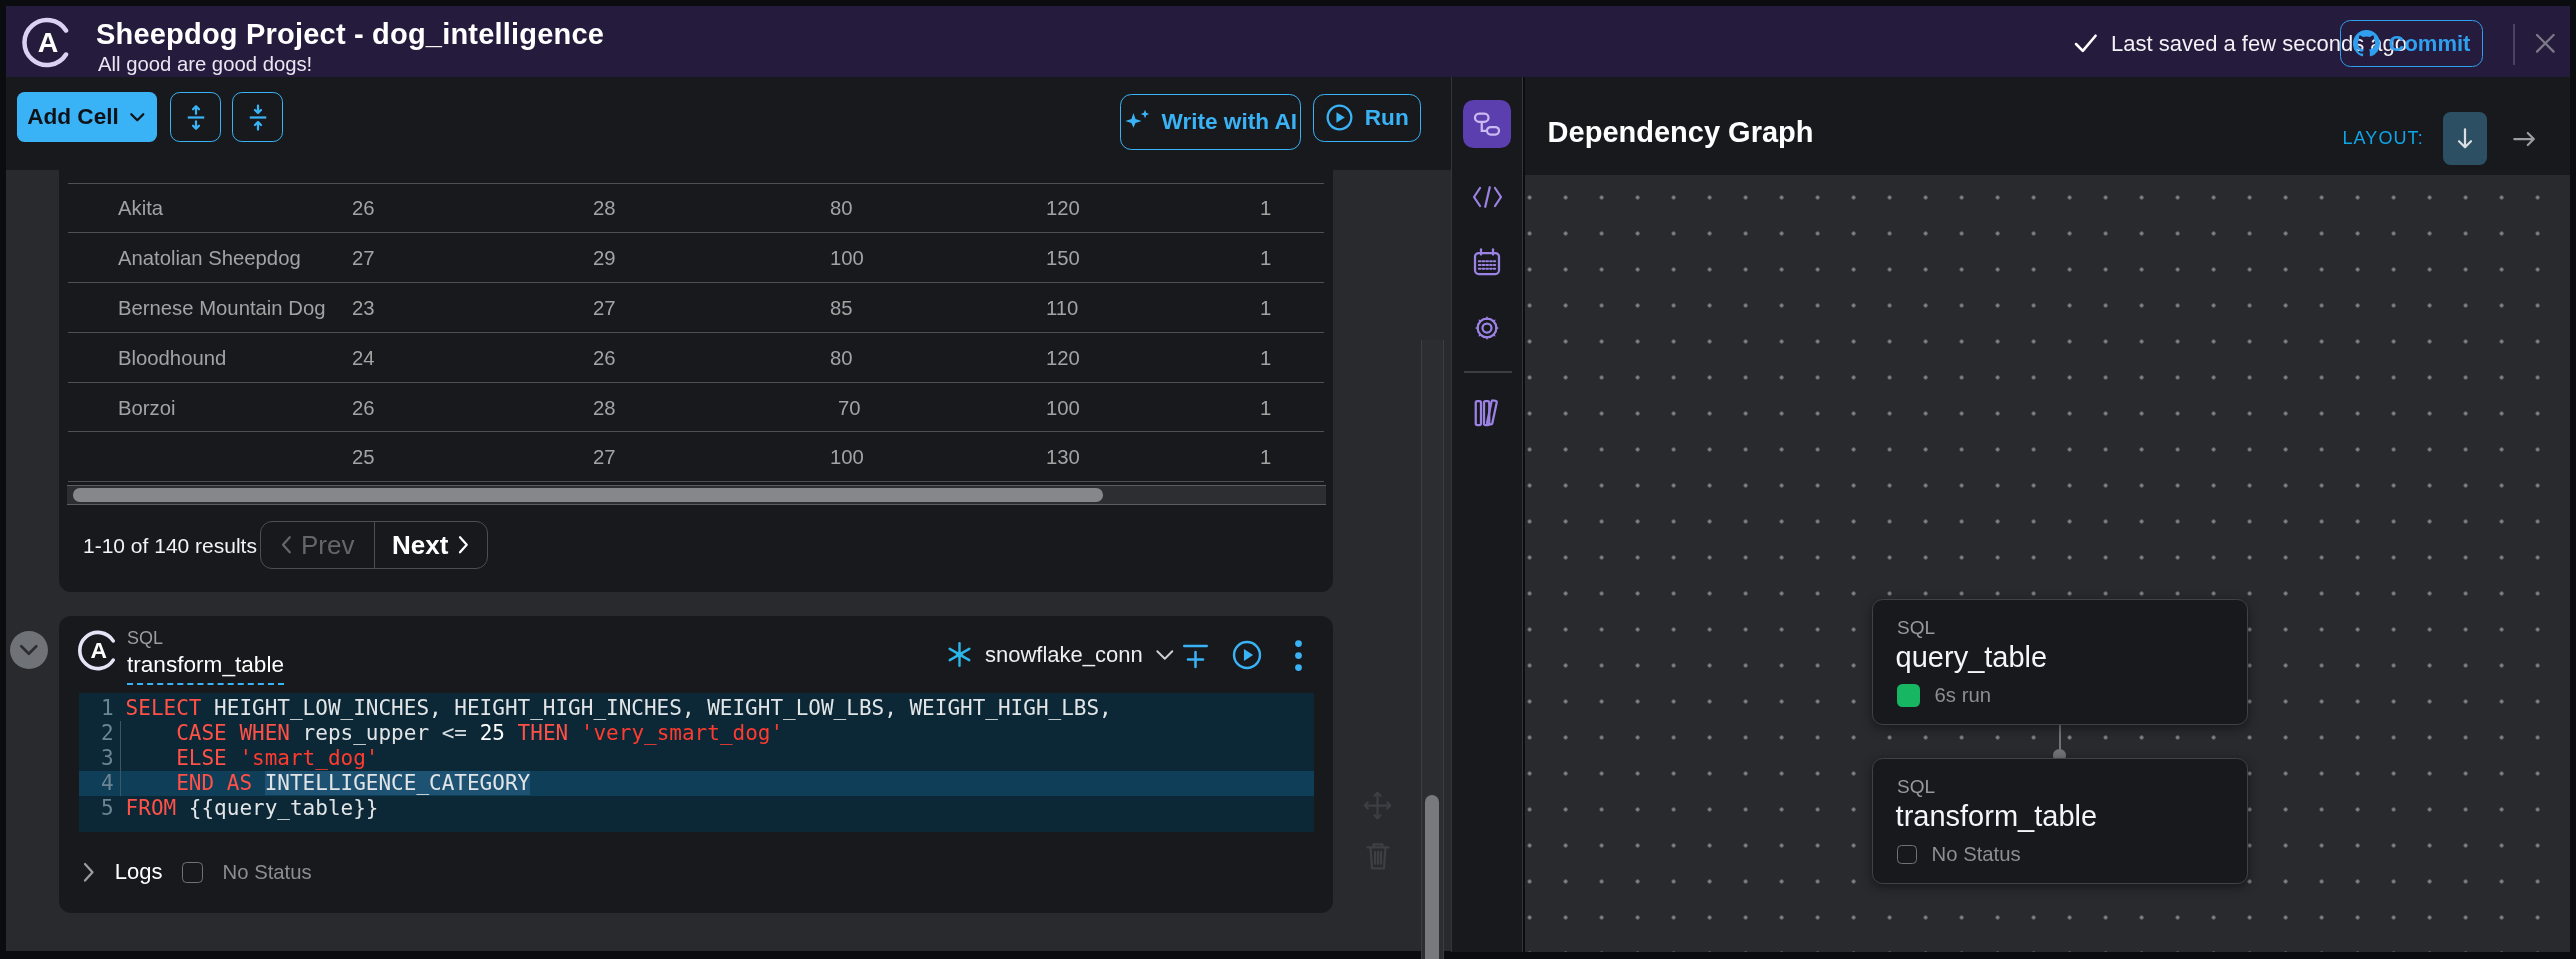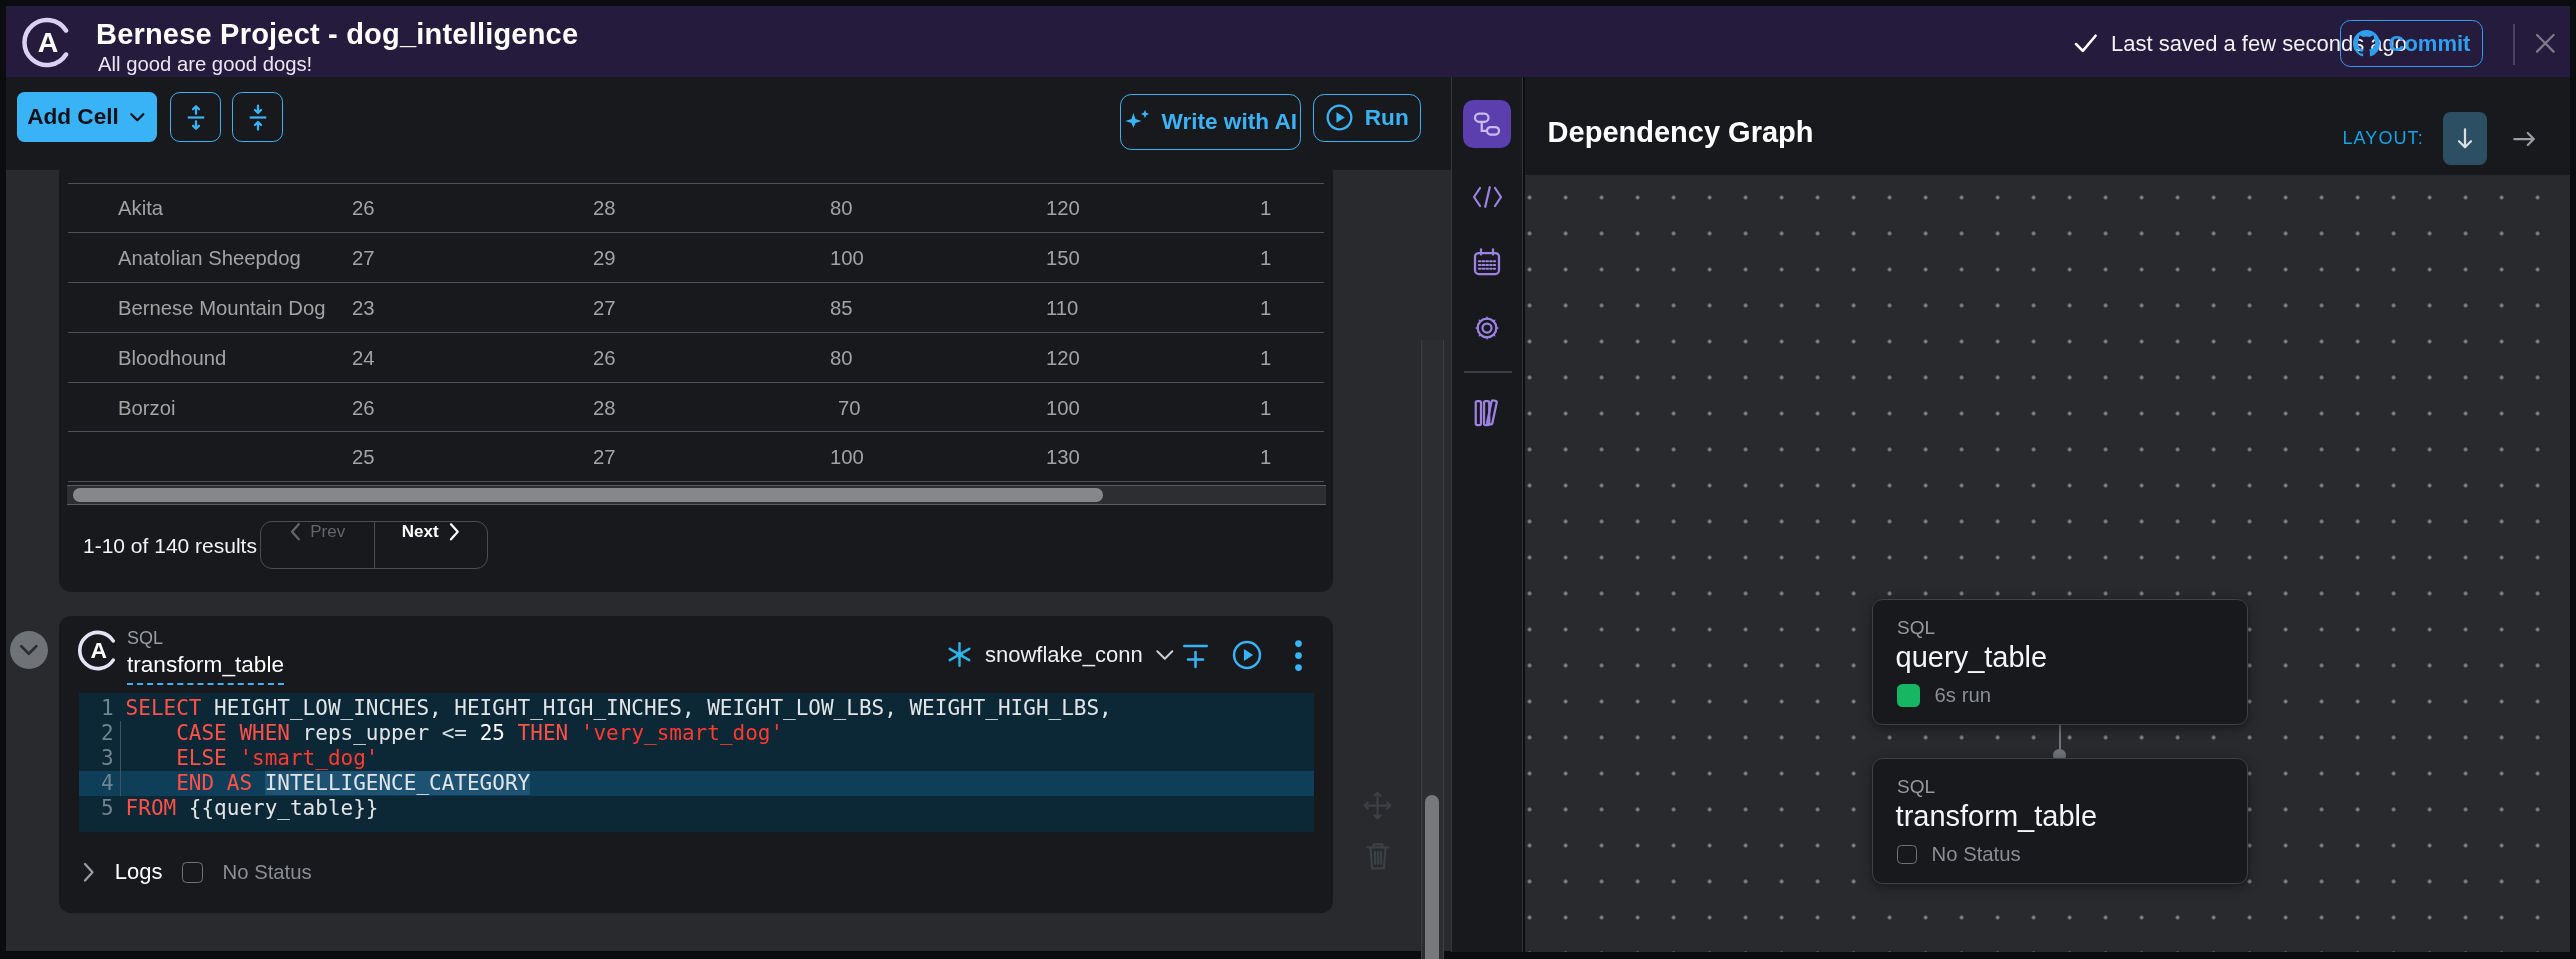--- a/index.html
+++ b/index.html
@@ -116,7 +116,7 @@
         <text x="36" y="47" font-size="38" font-weight="bold" fill="#ffffff" text-anchor="middle" font-family="Liberation Sans, sans-serif">A</text>
       </svg>
     </div>
-    <div id="hdr-title" class="abs">Bernese Project - dog_intelligence</div>
+    <div id="hdr-title" class="abs">Sheepdog Project - dog_intelligence</div>
     <div id="hdr-sub" class="abs">All good are good dogs!</div>
 
     <div class="abs" style="left:2067px; top:25.6px;">

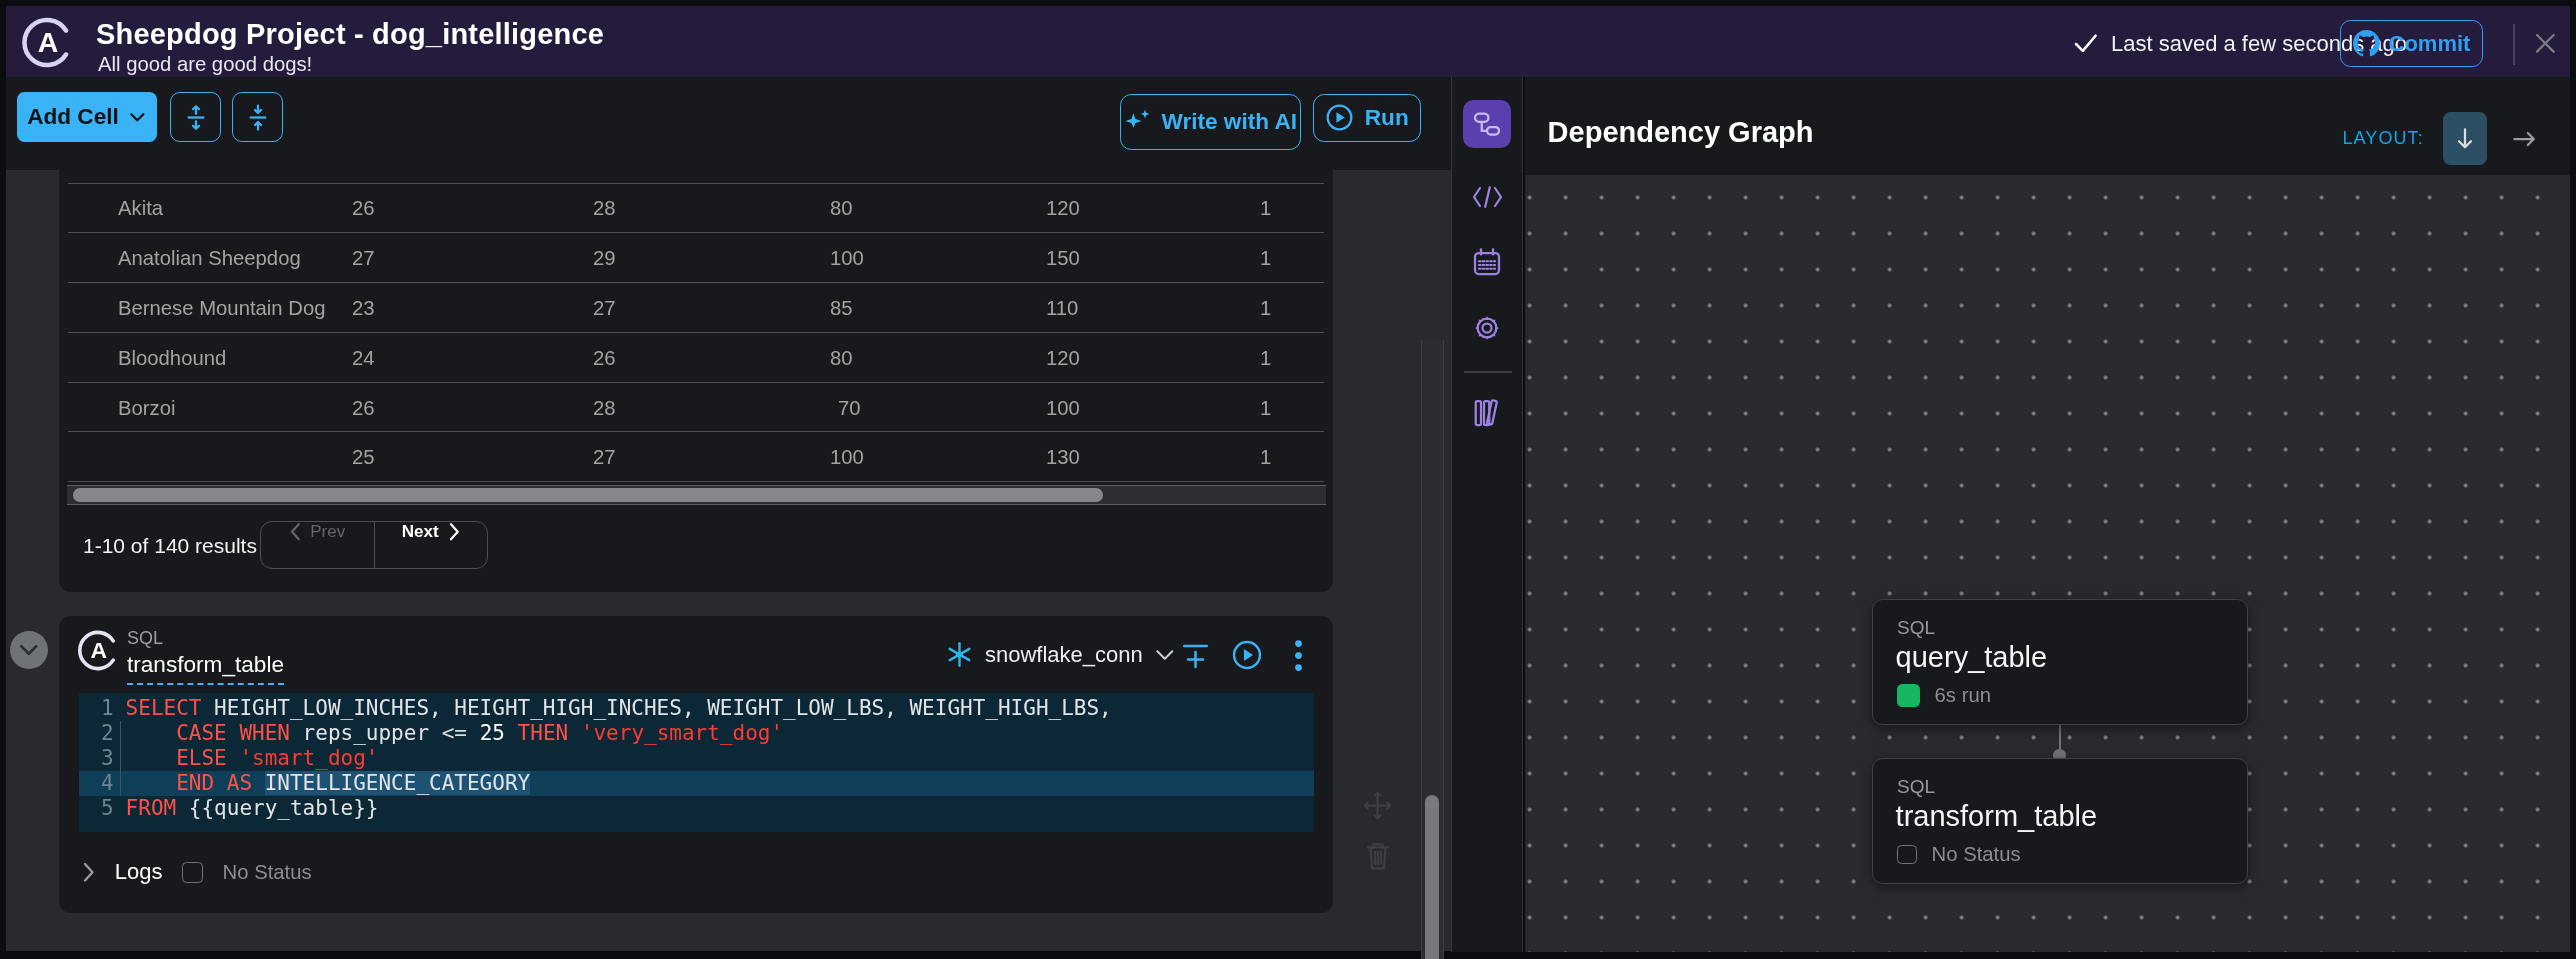--- a/index.html
+++ b/index.html
@@ -40,7 +40,7 @@
   #hscroll-thumb { left:6px; top:2.3px; width:1030px; height:13.5px; background:#85878b; border-radius:6.8px; }
   #pg-summary { left:24px; top:364px; font-size:21px; color:#f2f3f4; }
   #pager { left:201px; top:351px; width:228px; height:48px; border:1.5px solid #4b4e53; border-radius:12px; display:flex; }
-  .pg-half { flex:1; display:flex; justify-content:center; gap:9px; font-size:17px; }
+  .pg-half { flex:1; display:flex; align-items:center; justify-content:center; gap:9px; font-size:26px; }
   #pg-prev { color:#63666b; border-right:1.5px solid #4b4e53; }
   #pg-next { color:#ffffff; font-weight:bold; }
 

